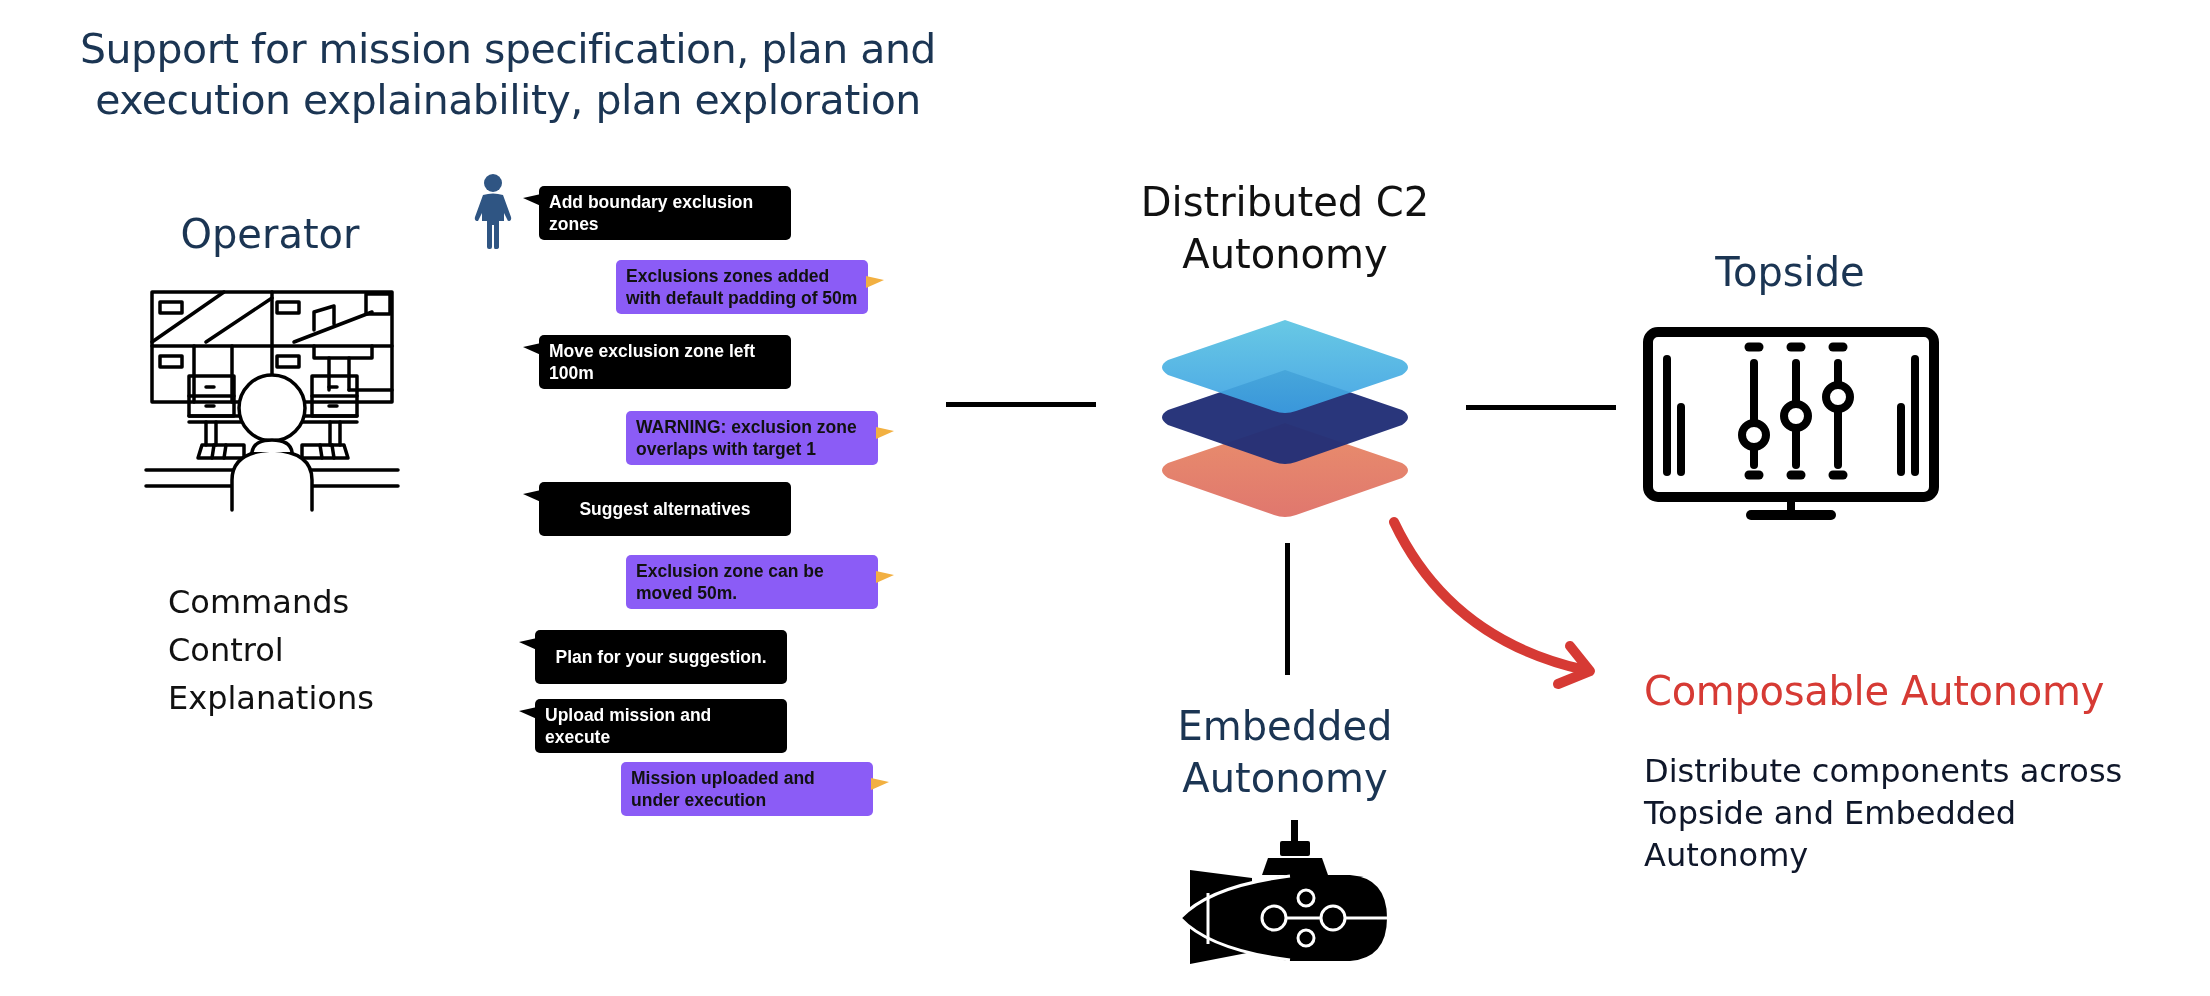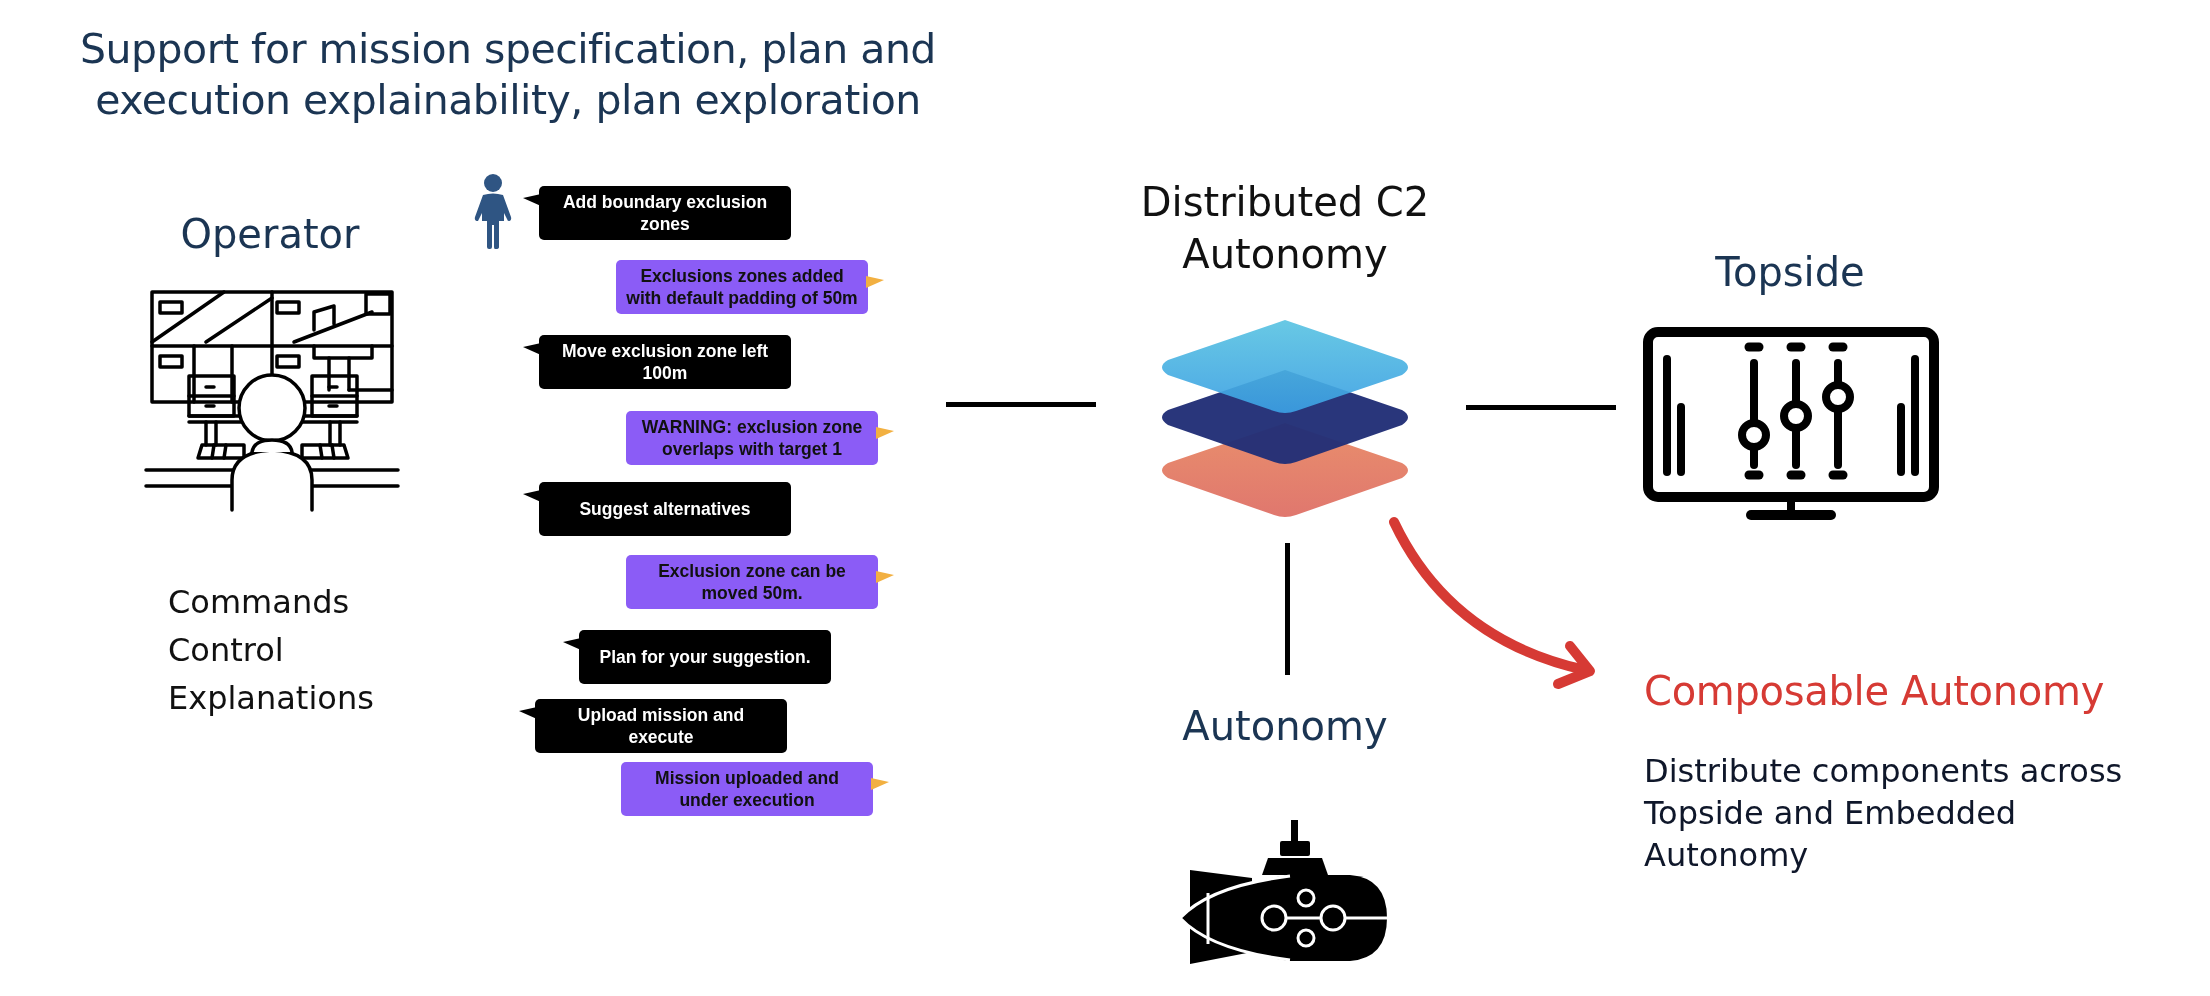--- a/index.html
+++ b/index.html
@@ -14,7 +14,7 @@
   .bullets { left: 168px; top: 578px; font-size: 32px; line-height: 48px; color: #111; }
   .bullets div { white-space: nowrap; }
   .bubble { position: absolute; border-radius: 5px; font-family: "Liberation Sans", sans-serif;
-            font-weight: 700; font-size: 17.5px; line-height: 22px; text-align: center;
+            font-weight: 700; font-size: 17.5px; line-height: 22px; 
             display: flex; align-items: center; justify-content: center; padding: 12px 10px;
             box-sizing: border-box; }
   .bubble.user { background: #000; color: #fff; width: 252px; height: 54px; }

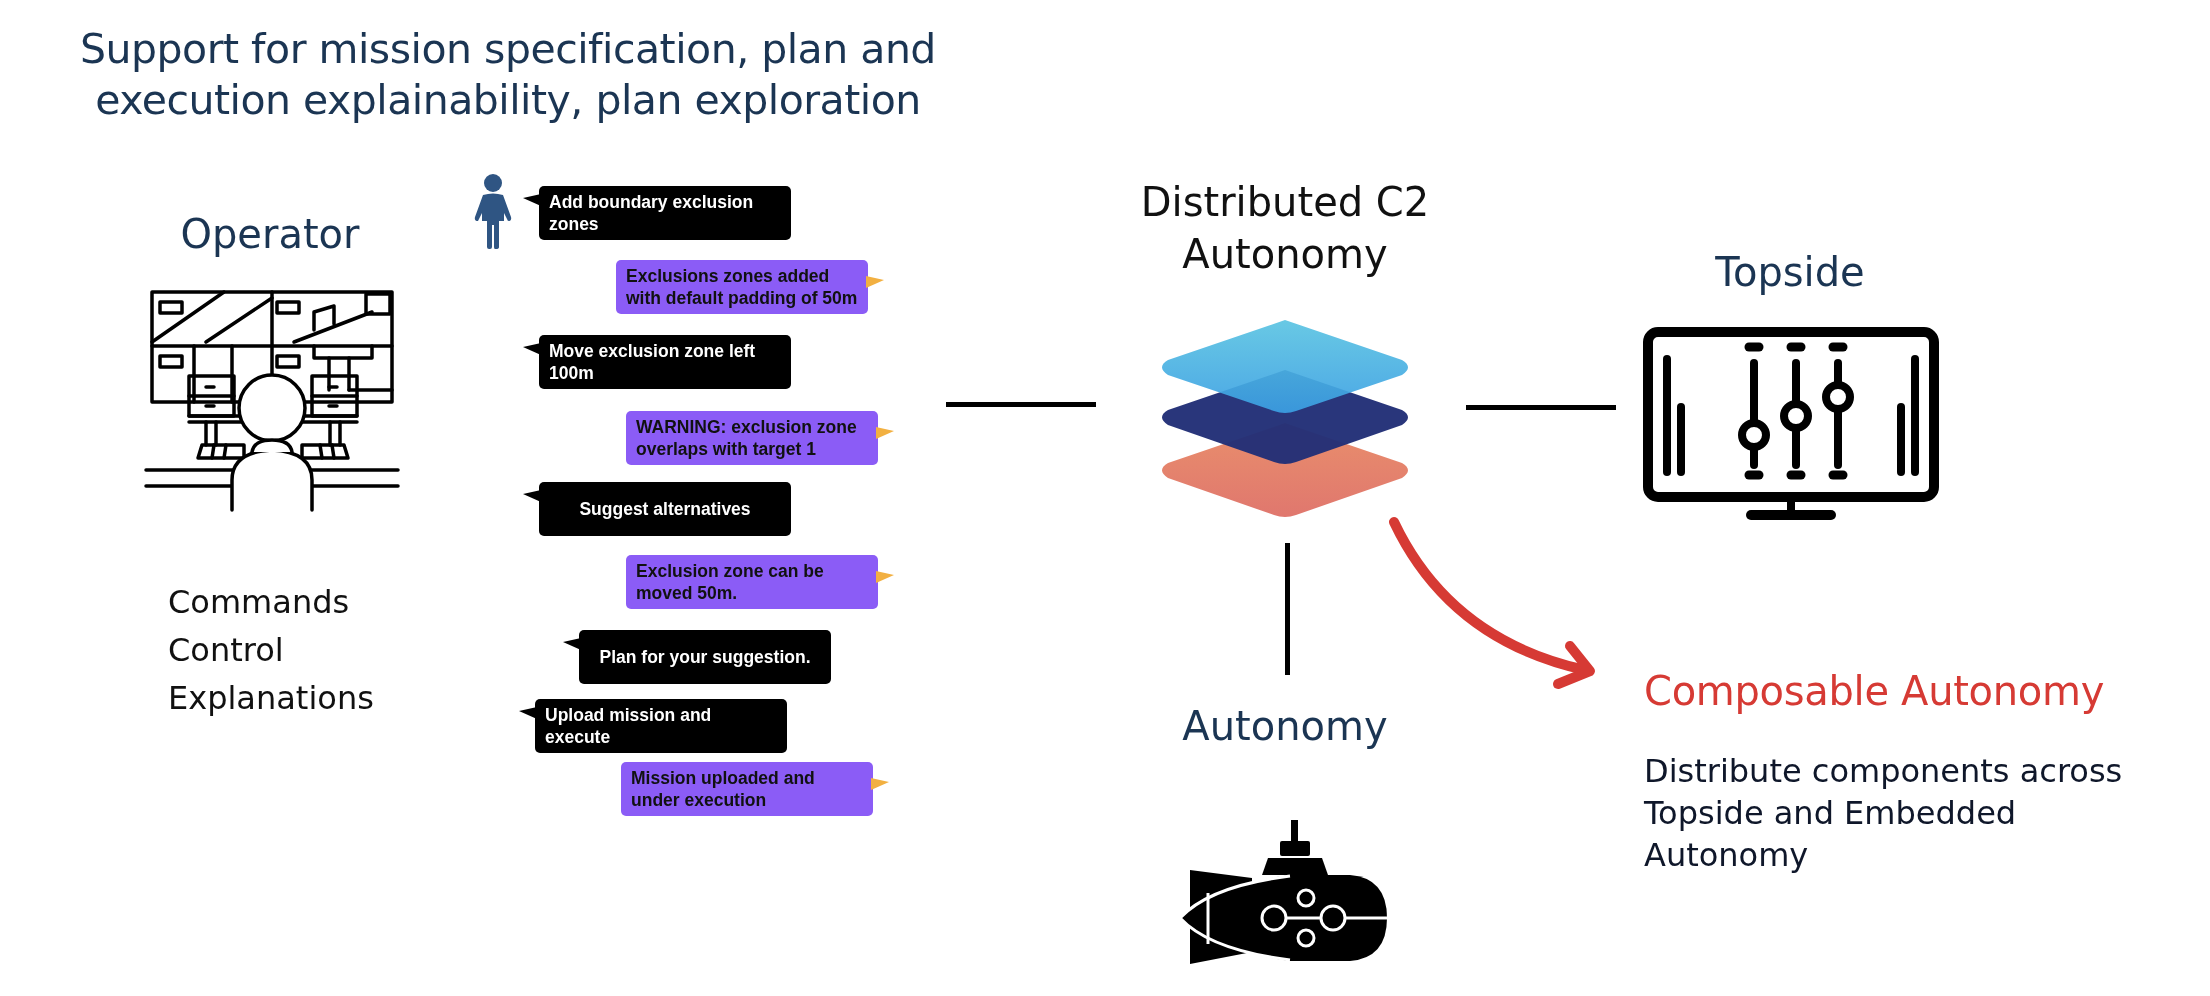--- a/index.html
+++ b/index.html
@@ -111,7 +111,7 @@
 <div class="bubble sys" style="left:626px; top:411px;">WARNING: exclusion zone overlaps with target 1</div>
 <div class="bubble user" style="left:539px; top:482px;">Suggest alternatives</div>
 <div class="bubble sys" style="left:626px; top:555px;">Exclusion zone can be moved 50m.</div>
-<div class="bubble user" style="left:535px; top:630px;margin-left:44px;">Plan for your suggestion.</div>
+<div class="bubble user" style="left:535px; top:630px;">Plan for your suggestion.</div>
 <div class="bubble user" style="left:535px; top:699px;">Upload mission and execute</div>
 <div class="bubble sys" style="left:621px; top:762px;">Mission uploaded and under execution</div>
 

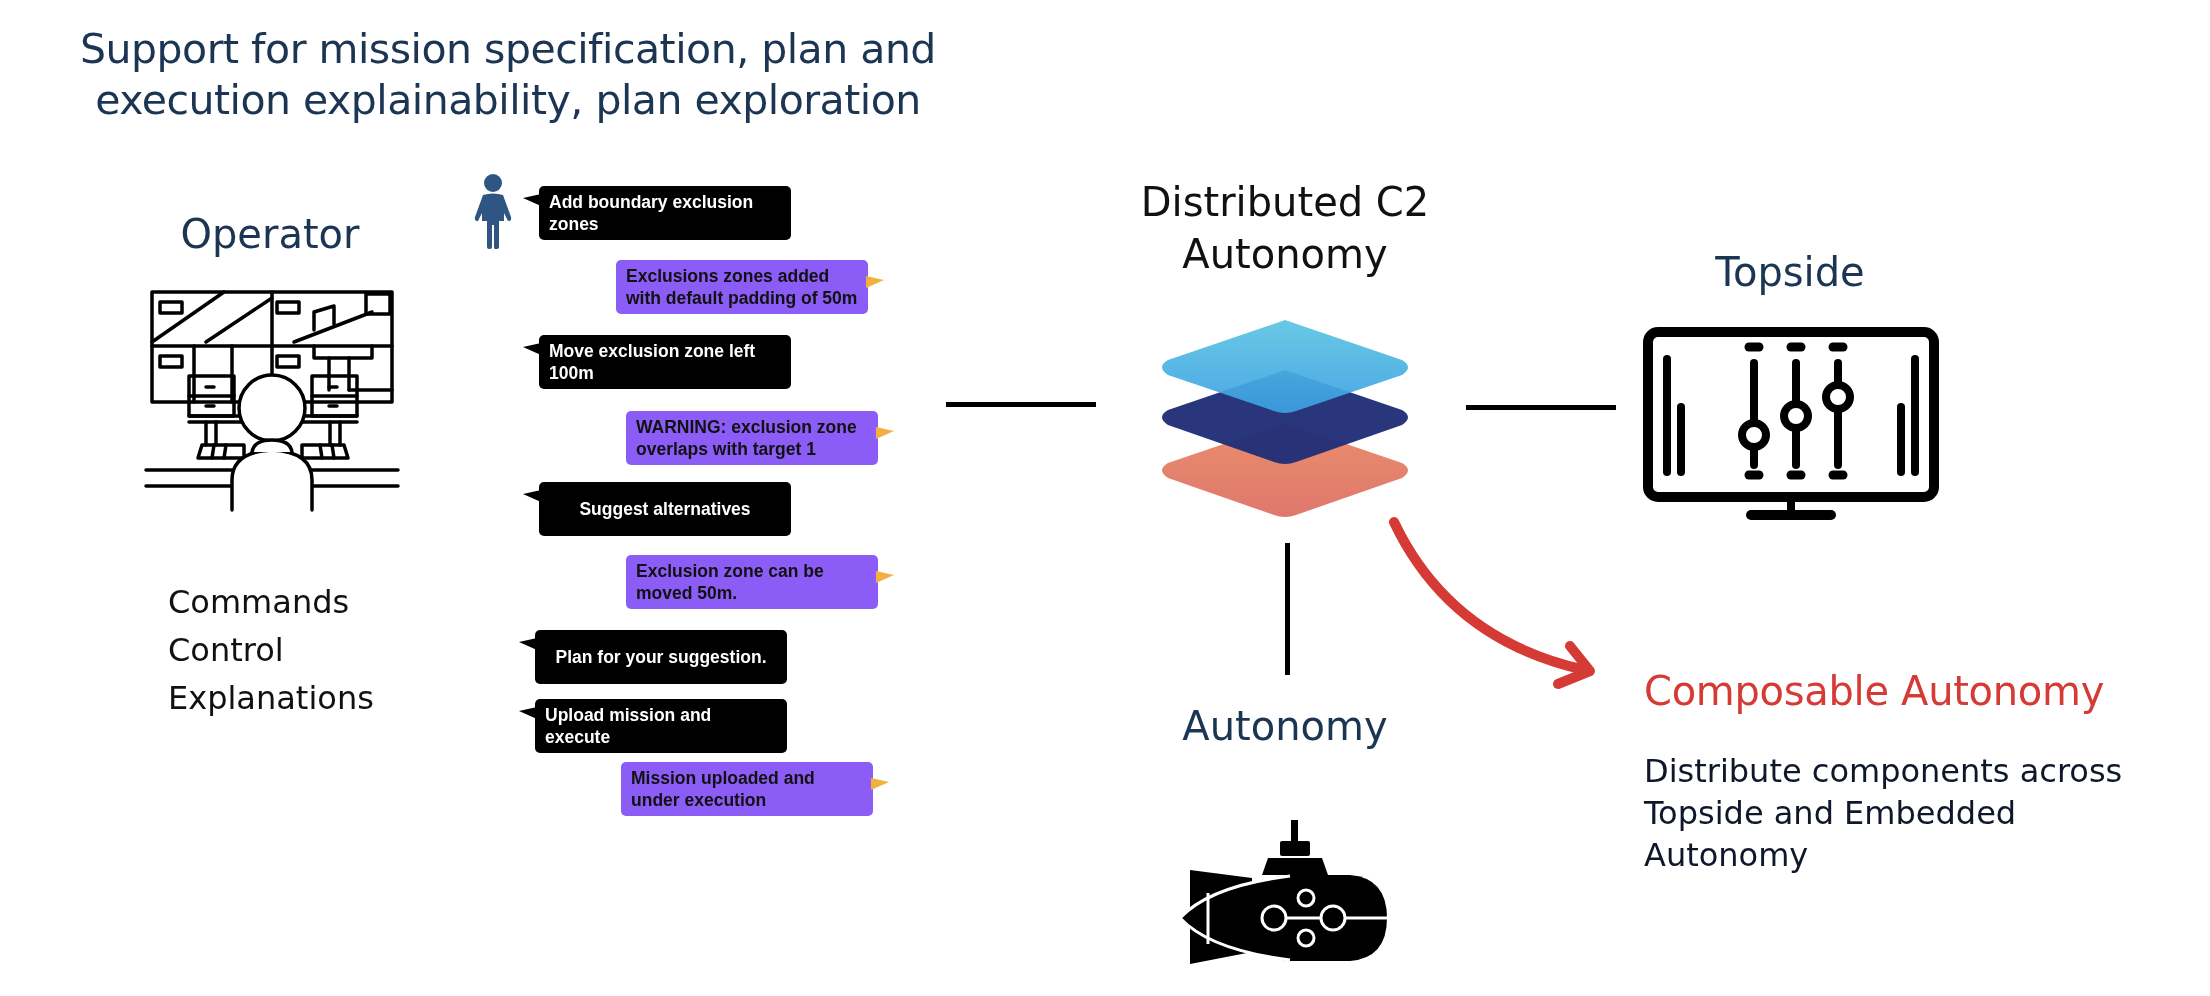--- a/index.html
+++ b/index.html
@@ -167,6 +167,7 @@
 </svg>
 
 <div class="abs label navy" style="left:1130px; top:700px; width:310px;">
+  <div>Embedded</div>
   <div>Autonomy</div>
 </div>
 

